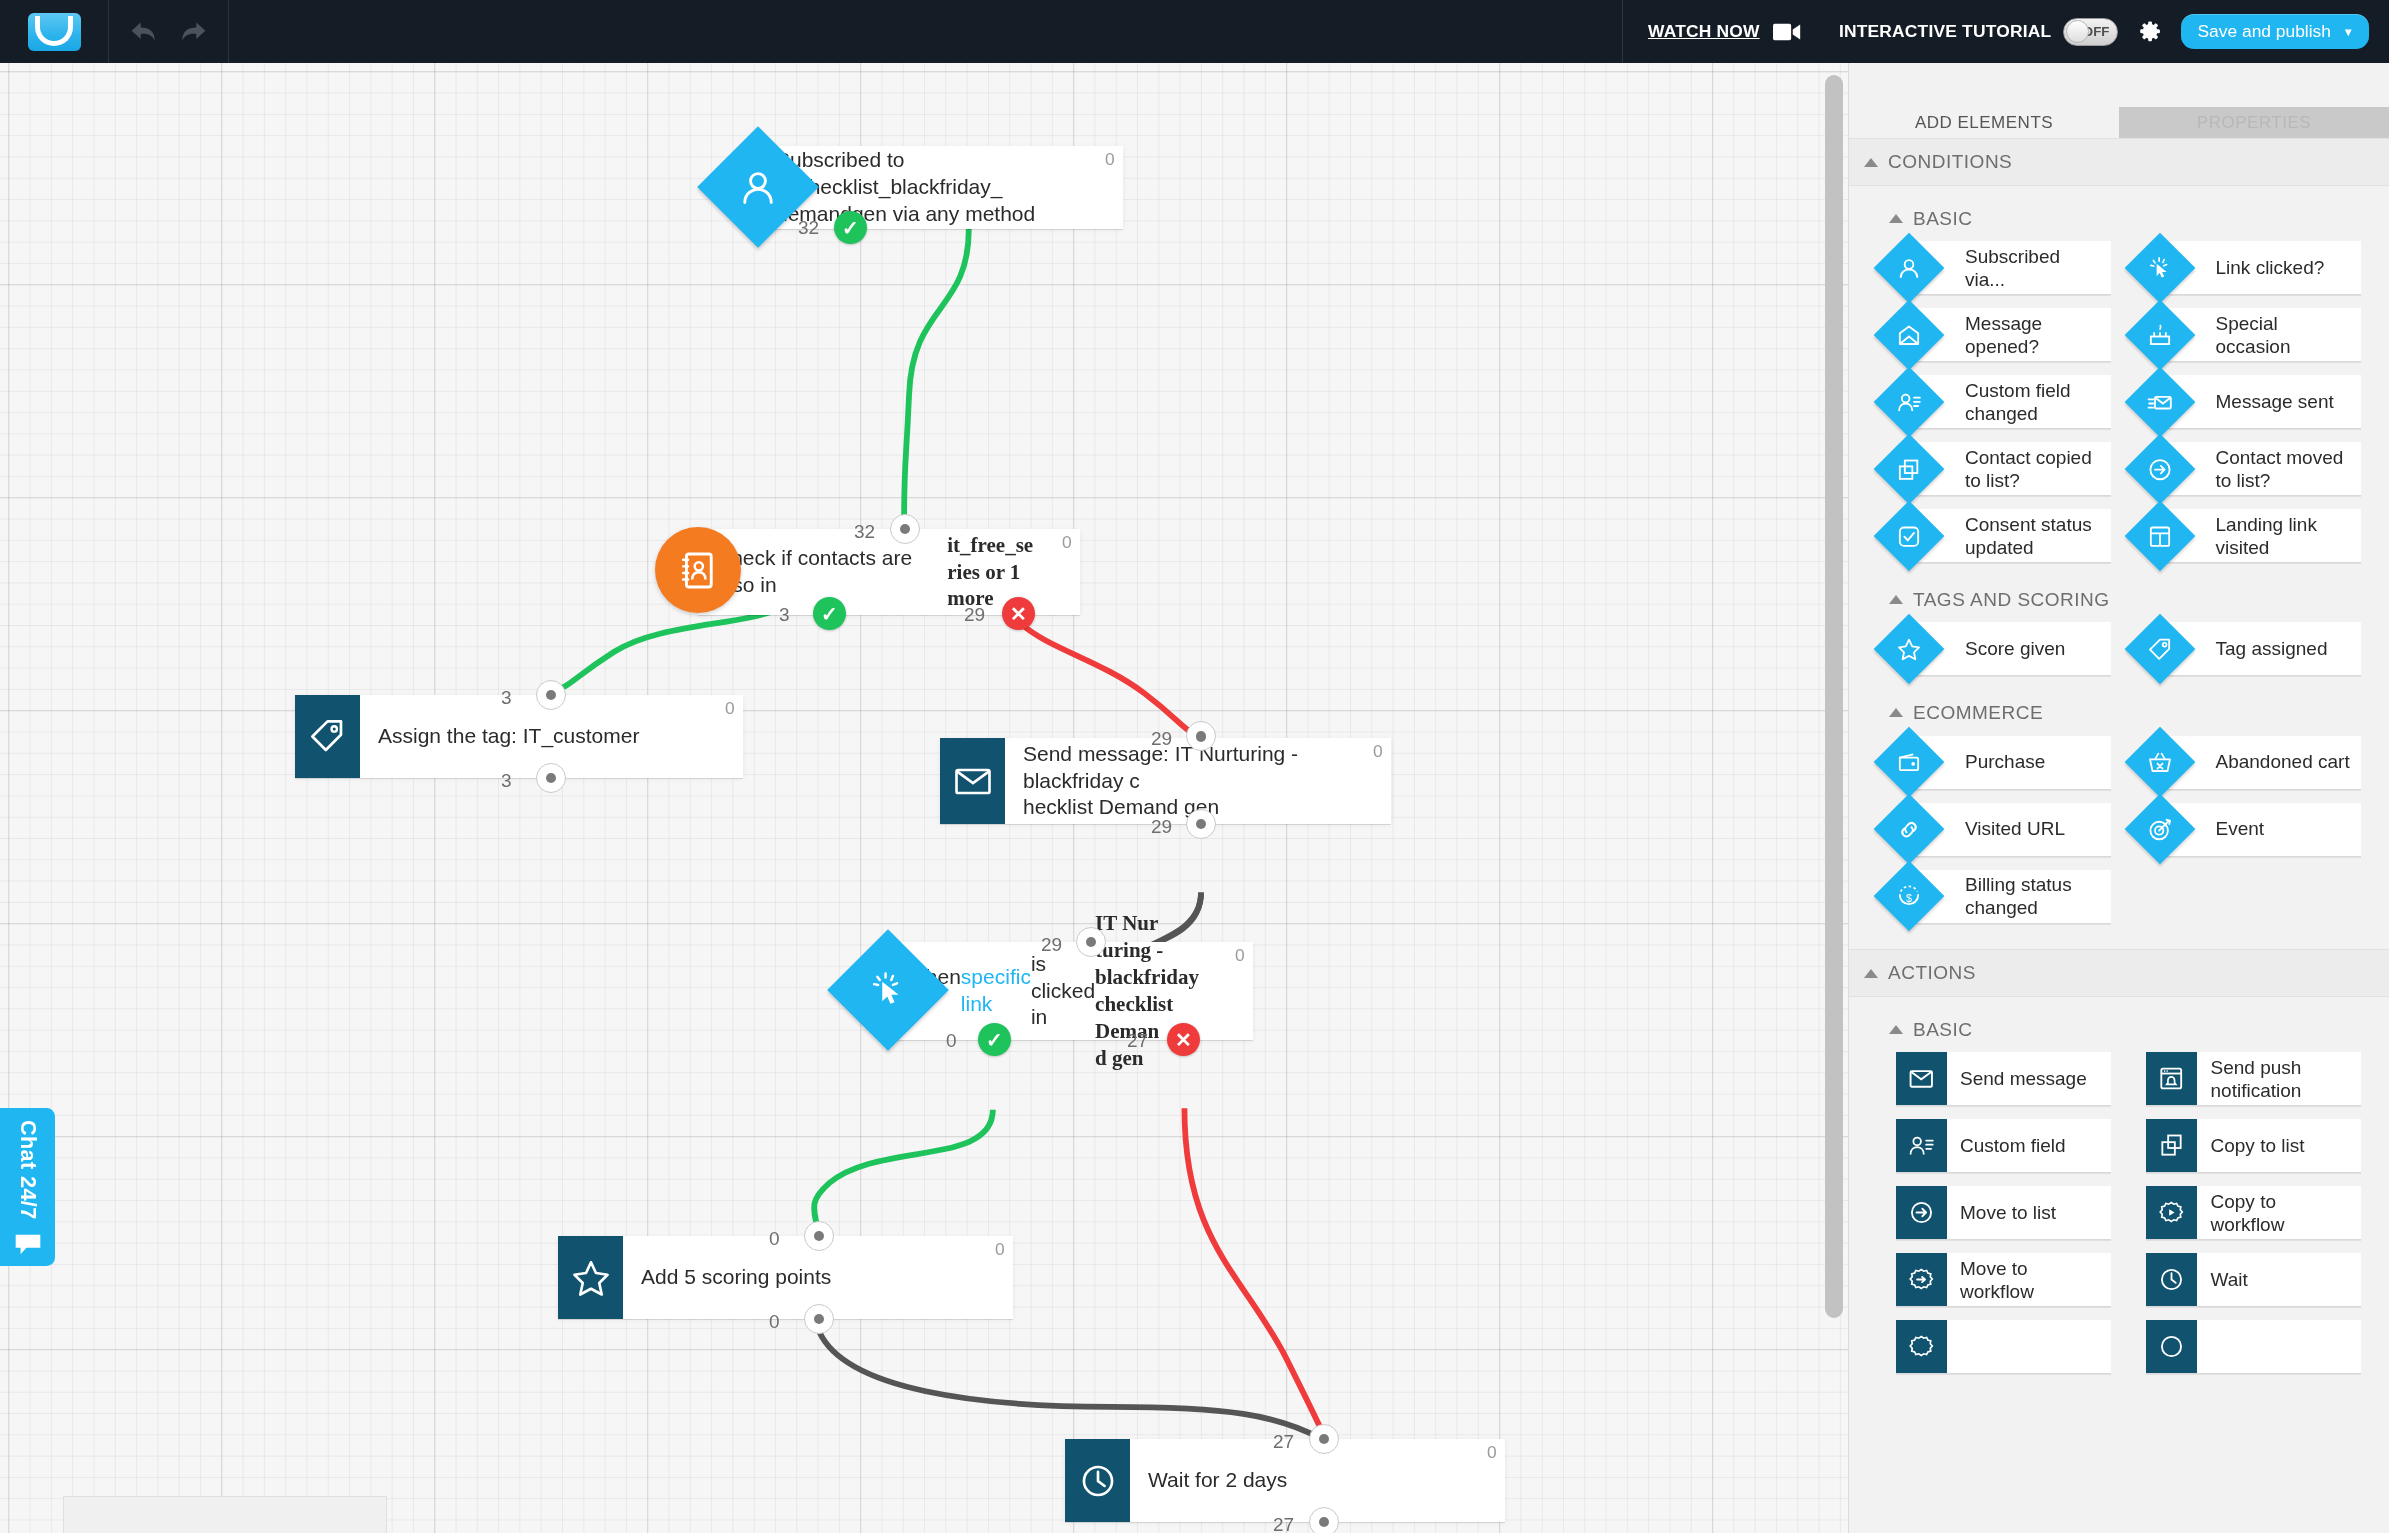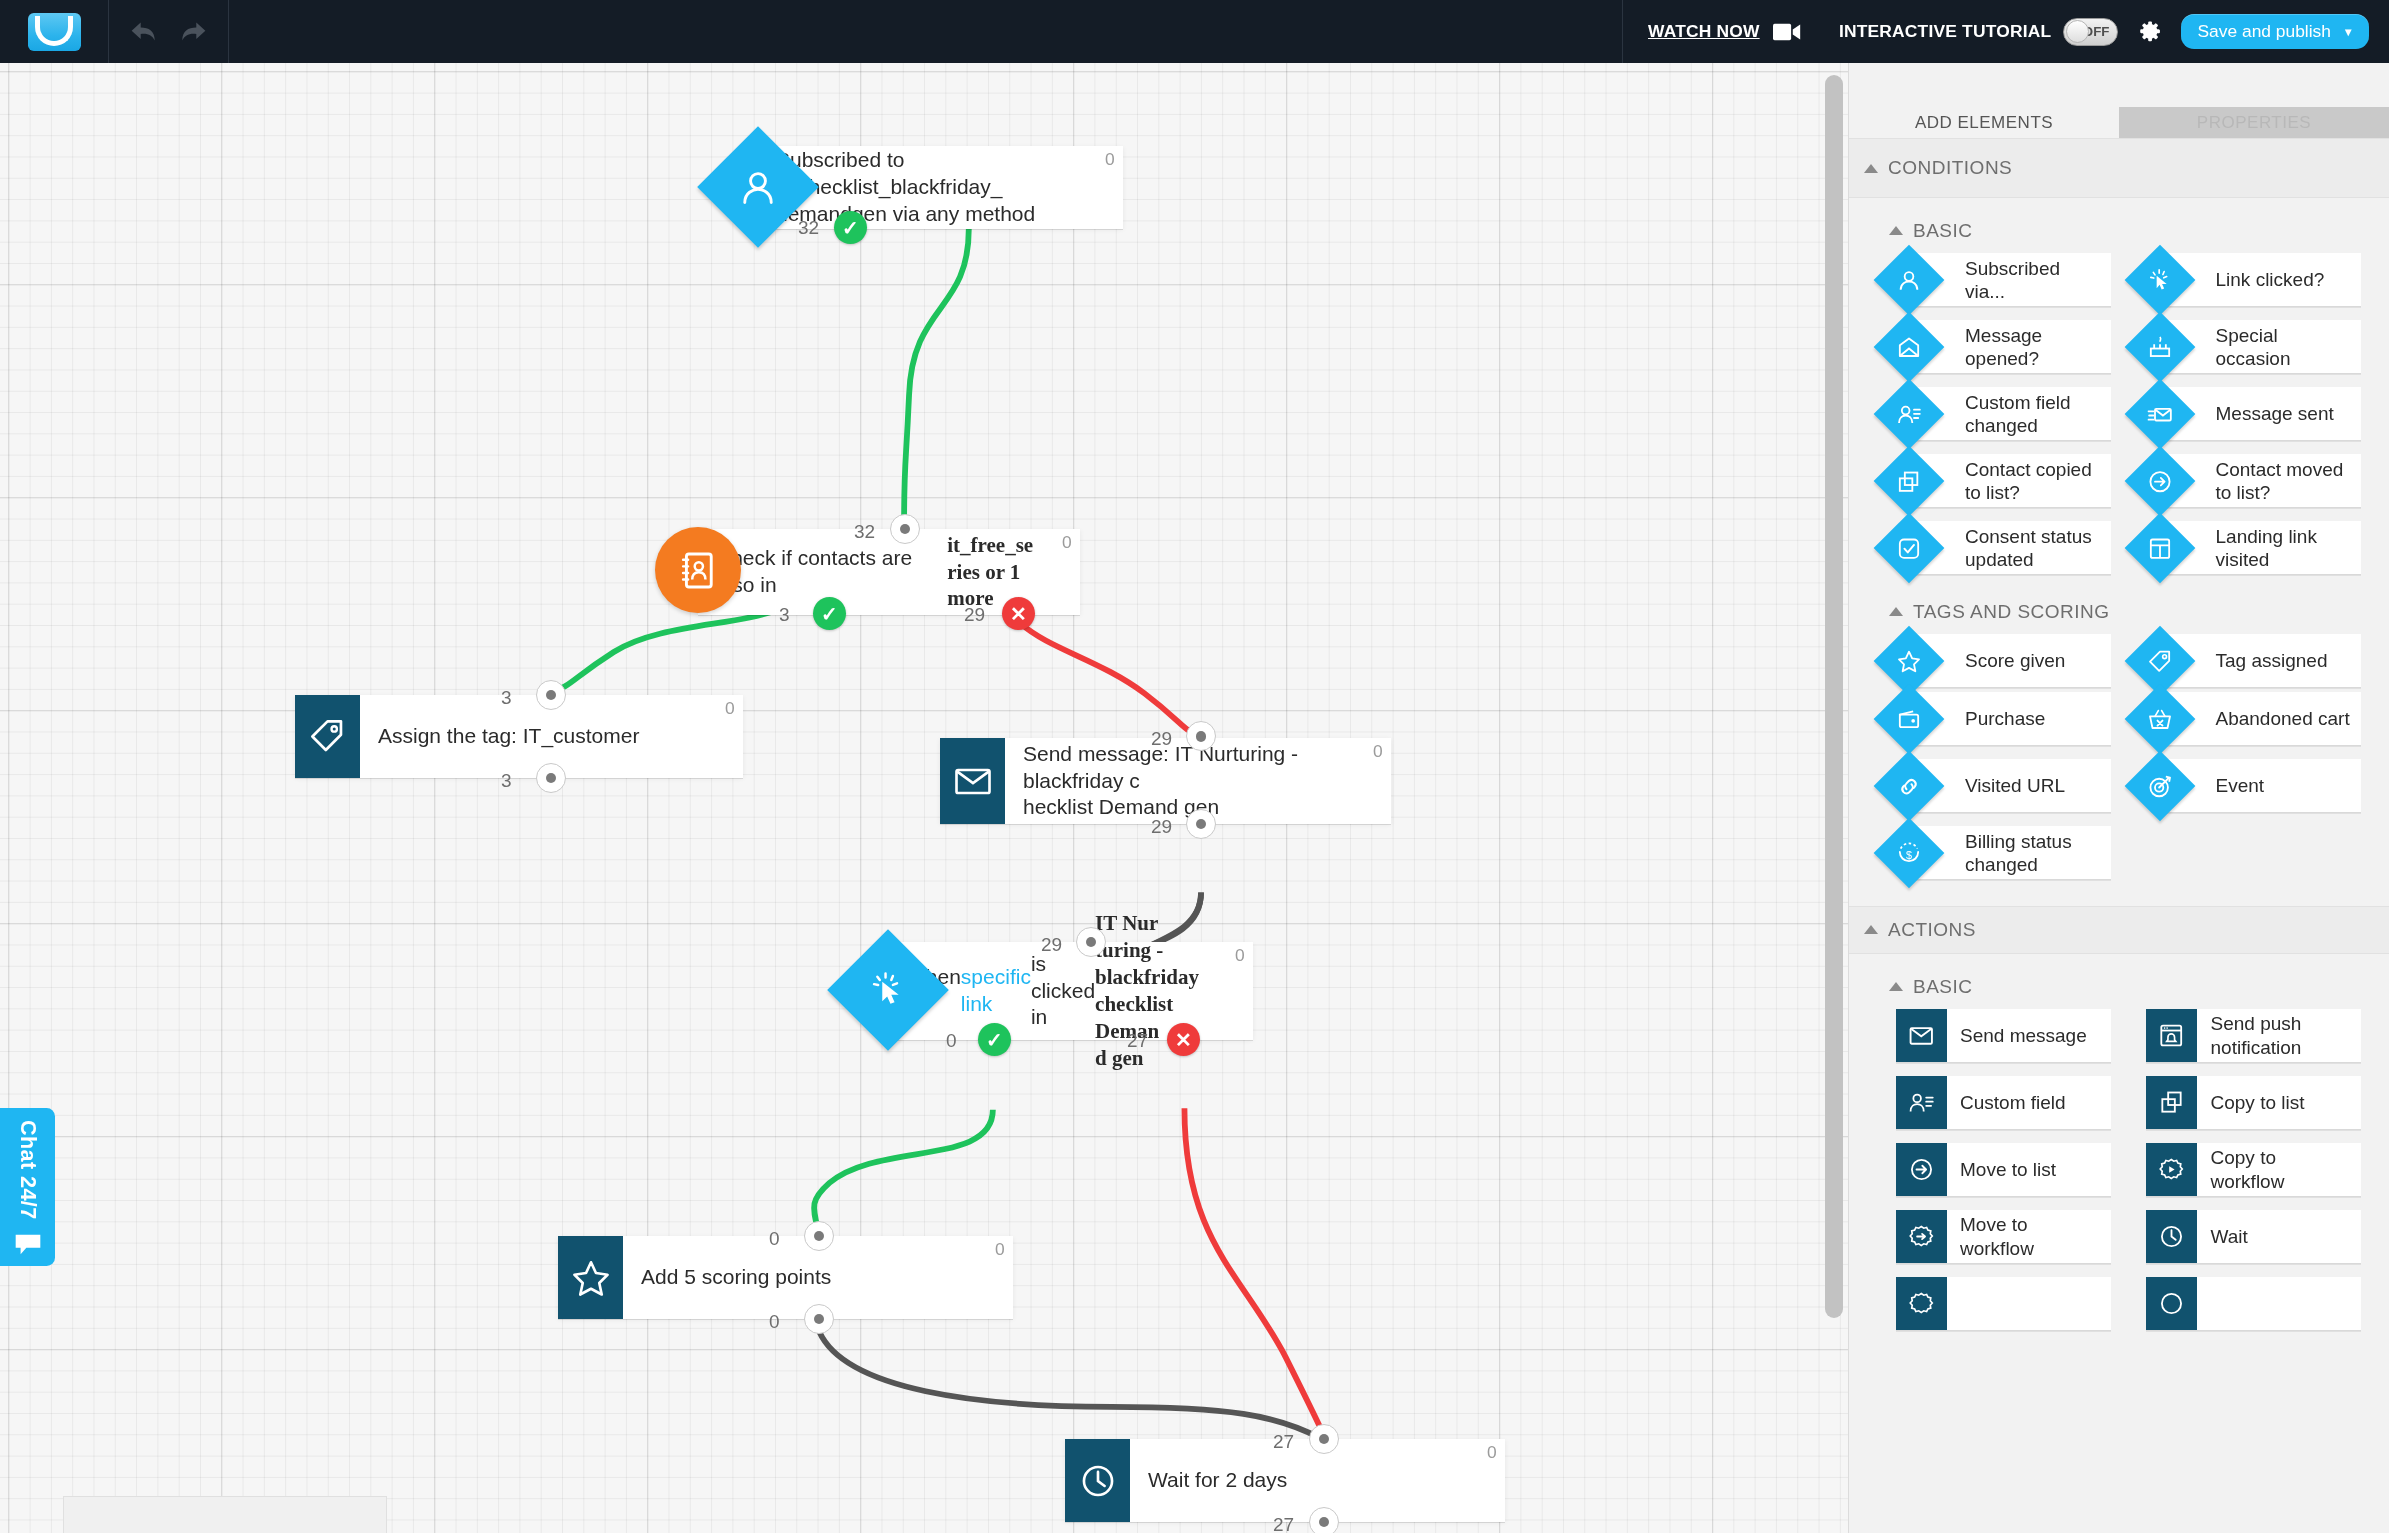--- a/index.html
+++ b/index.html
@@ -200,7 +200,7 @@
   .rp-tab.active { background:#f2f2f2; color:#555; }
   .rp-tab.inactive { background:#c9c9c9; color:#b8b8b8; }
   .rp-groupbar {
-    height: 60px; background:#ececec; border-top:0.8px solid #e1e1e1;
+    height: 48px; background:#ececec; border-top:0.8px solid #e1e1e1;
     border-bottom:0.8px solid #e1e1e1;
     display:flex; align-items:center; padding-left:15px; gap:10px;
     font-size:19px; color:#6e6e6e; letter-spacing:0.5px; cursor:pointer;

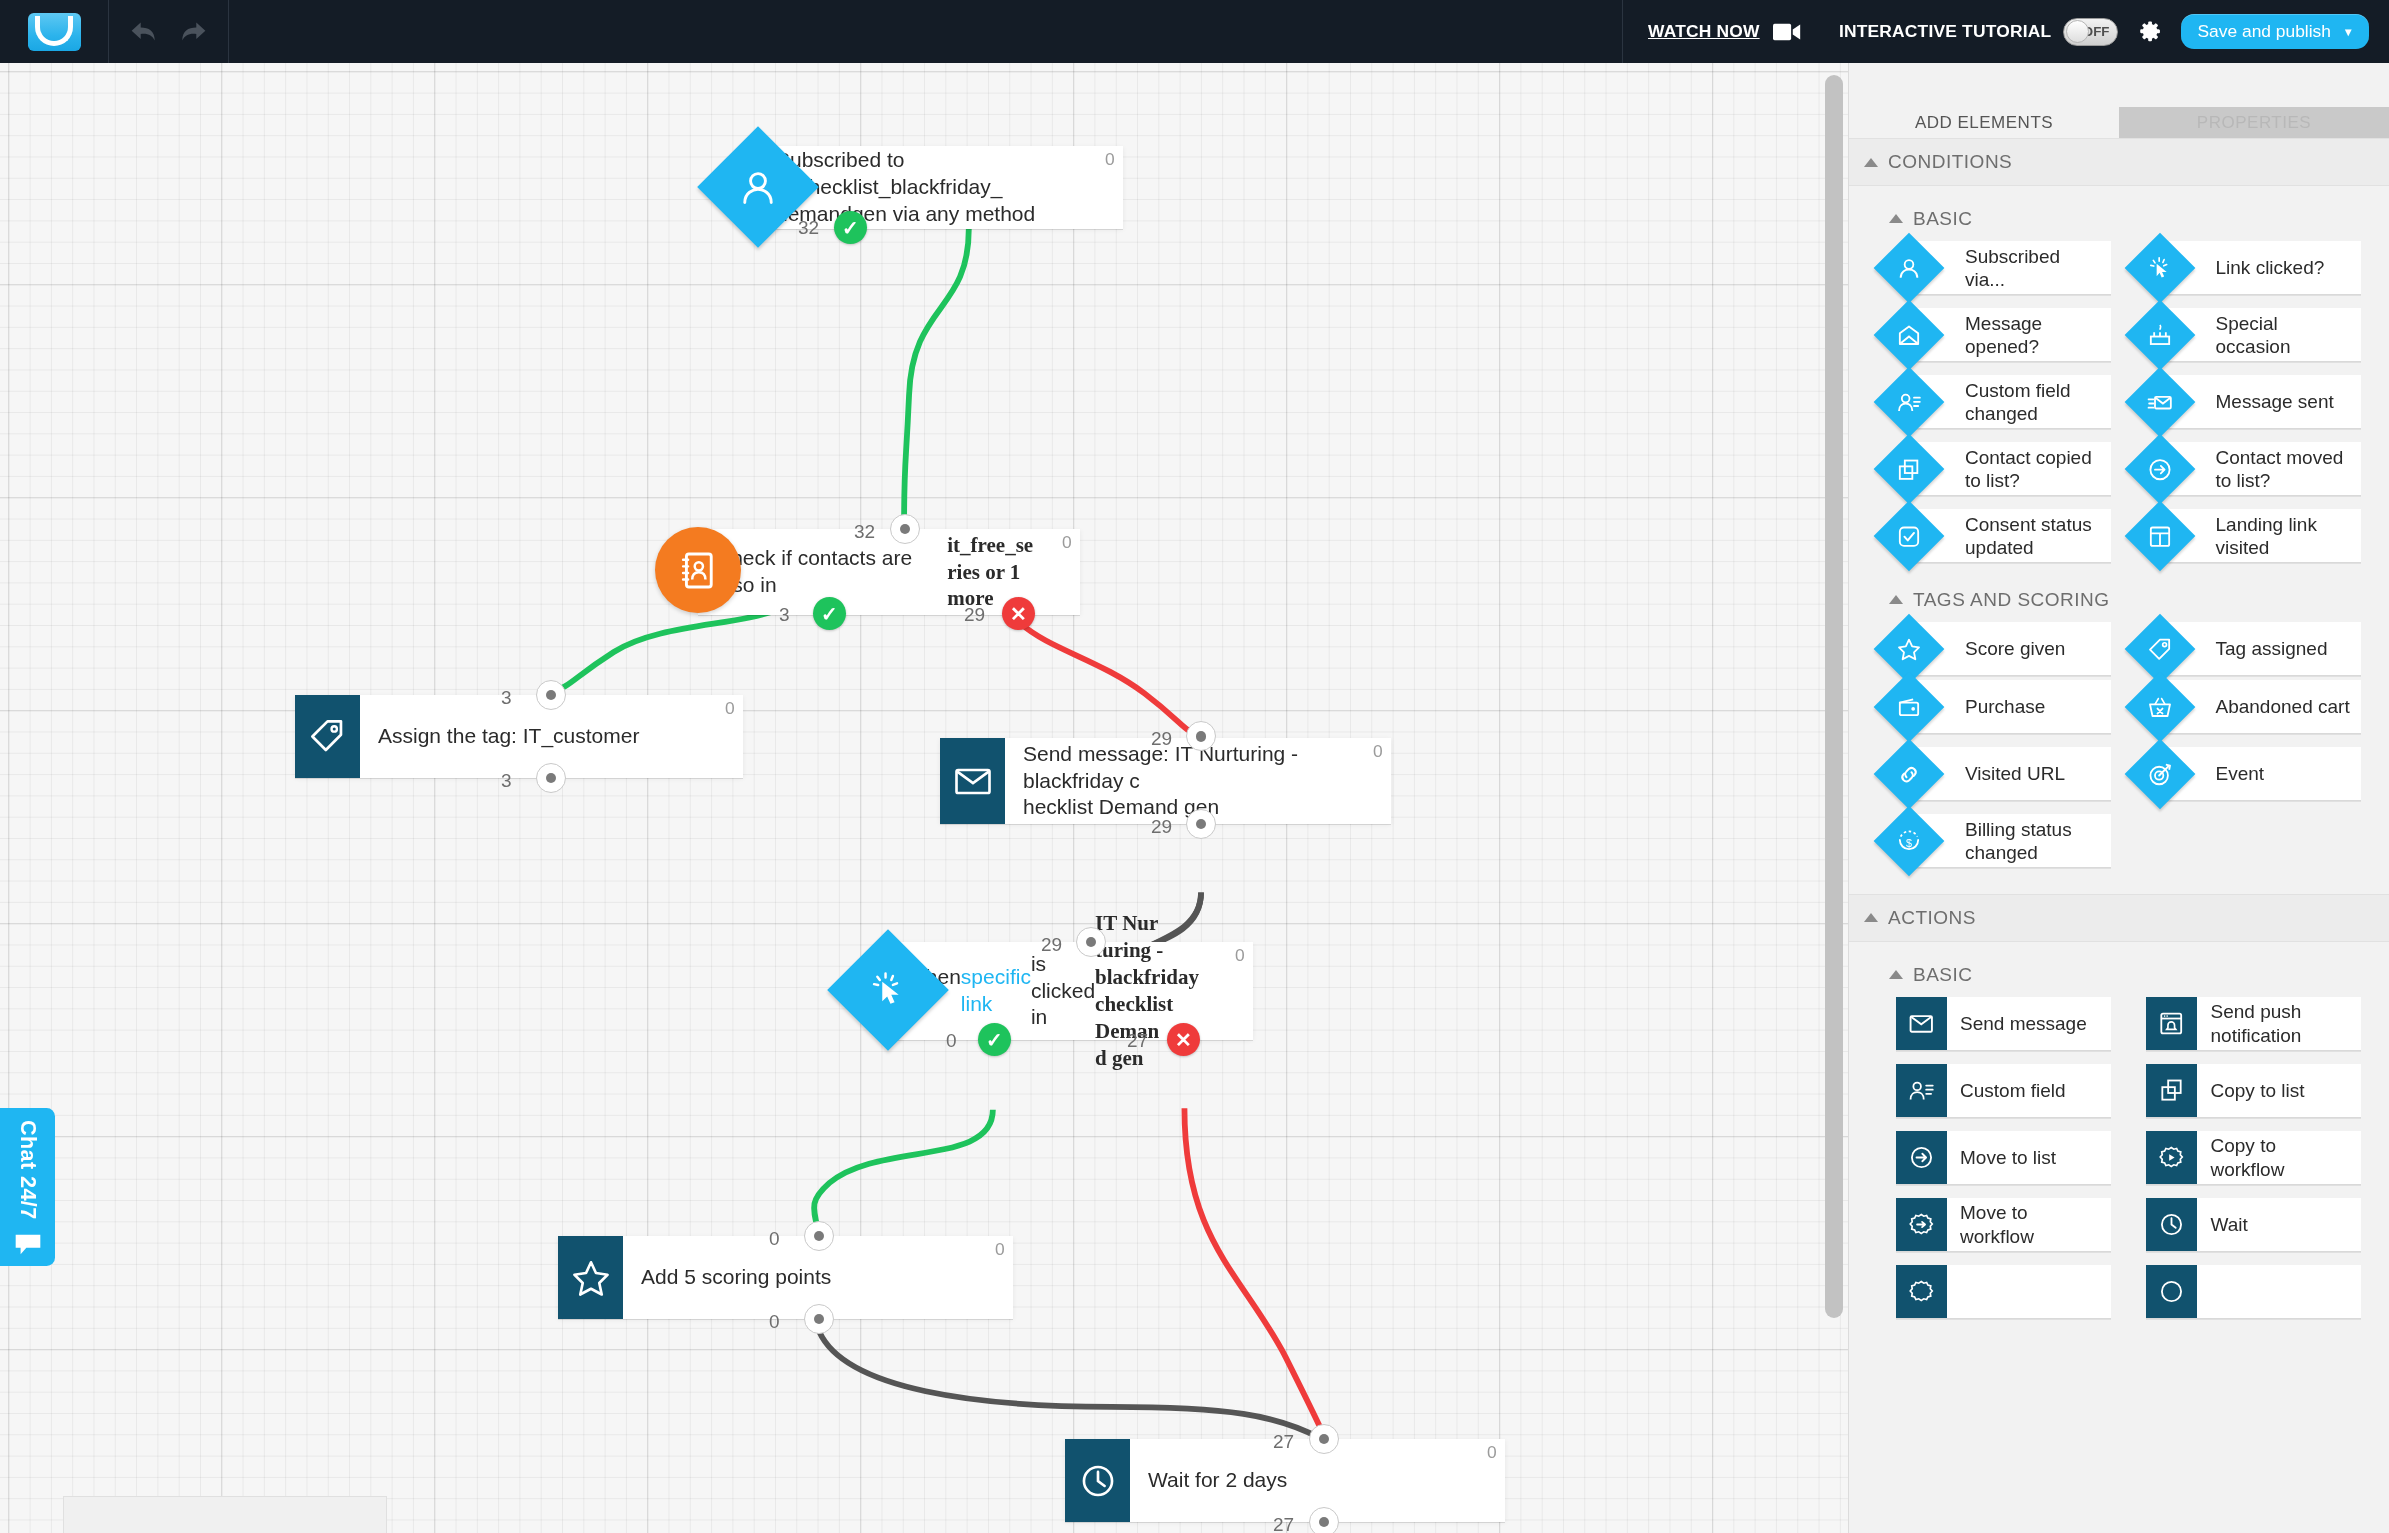--- a/index.html
+++ b/index.html
@@ -628,6 +628,10 @@
     </div>
   </div>
 
+  <div class="rp-sub">
+    <span class="tri"></span>
+    <span>ECOMMERCE</span>
+  </div>
   <div class="rp-grid">
     <div class="el-item">
       <div class="el-card"></div>

